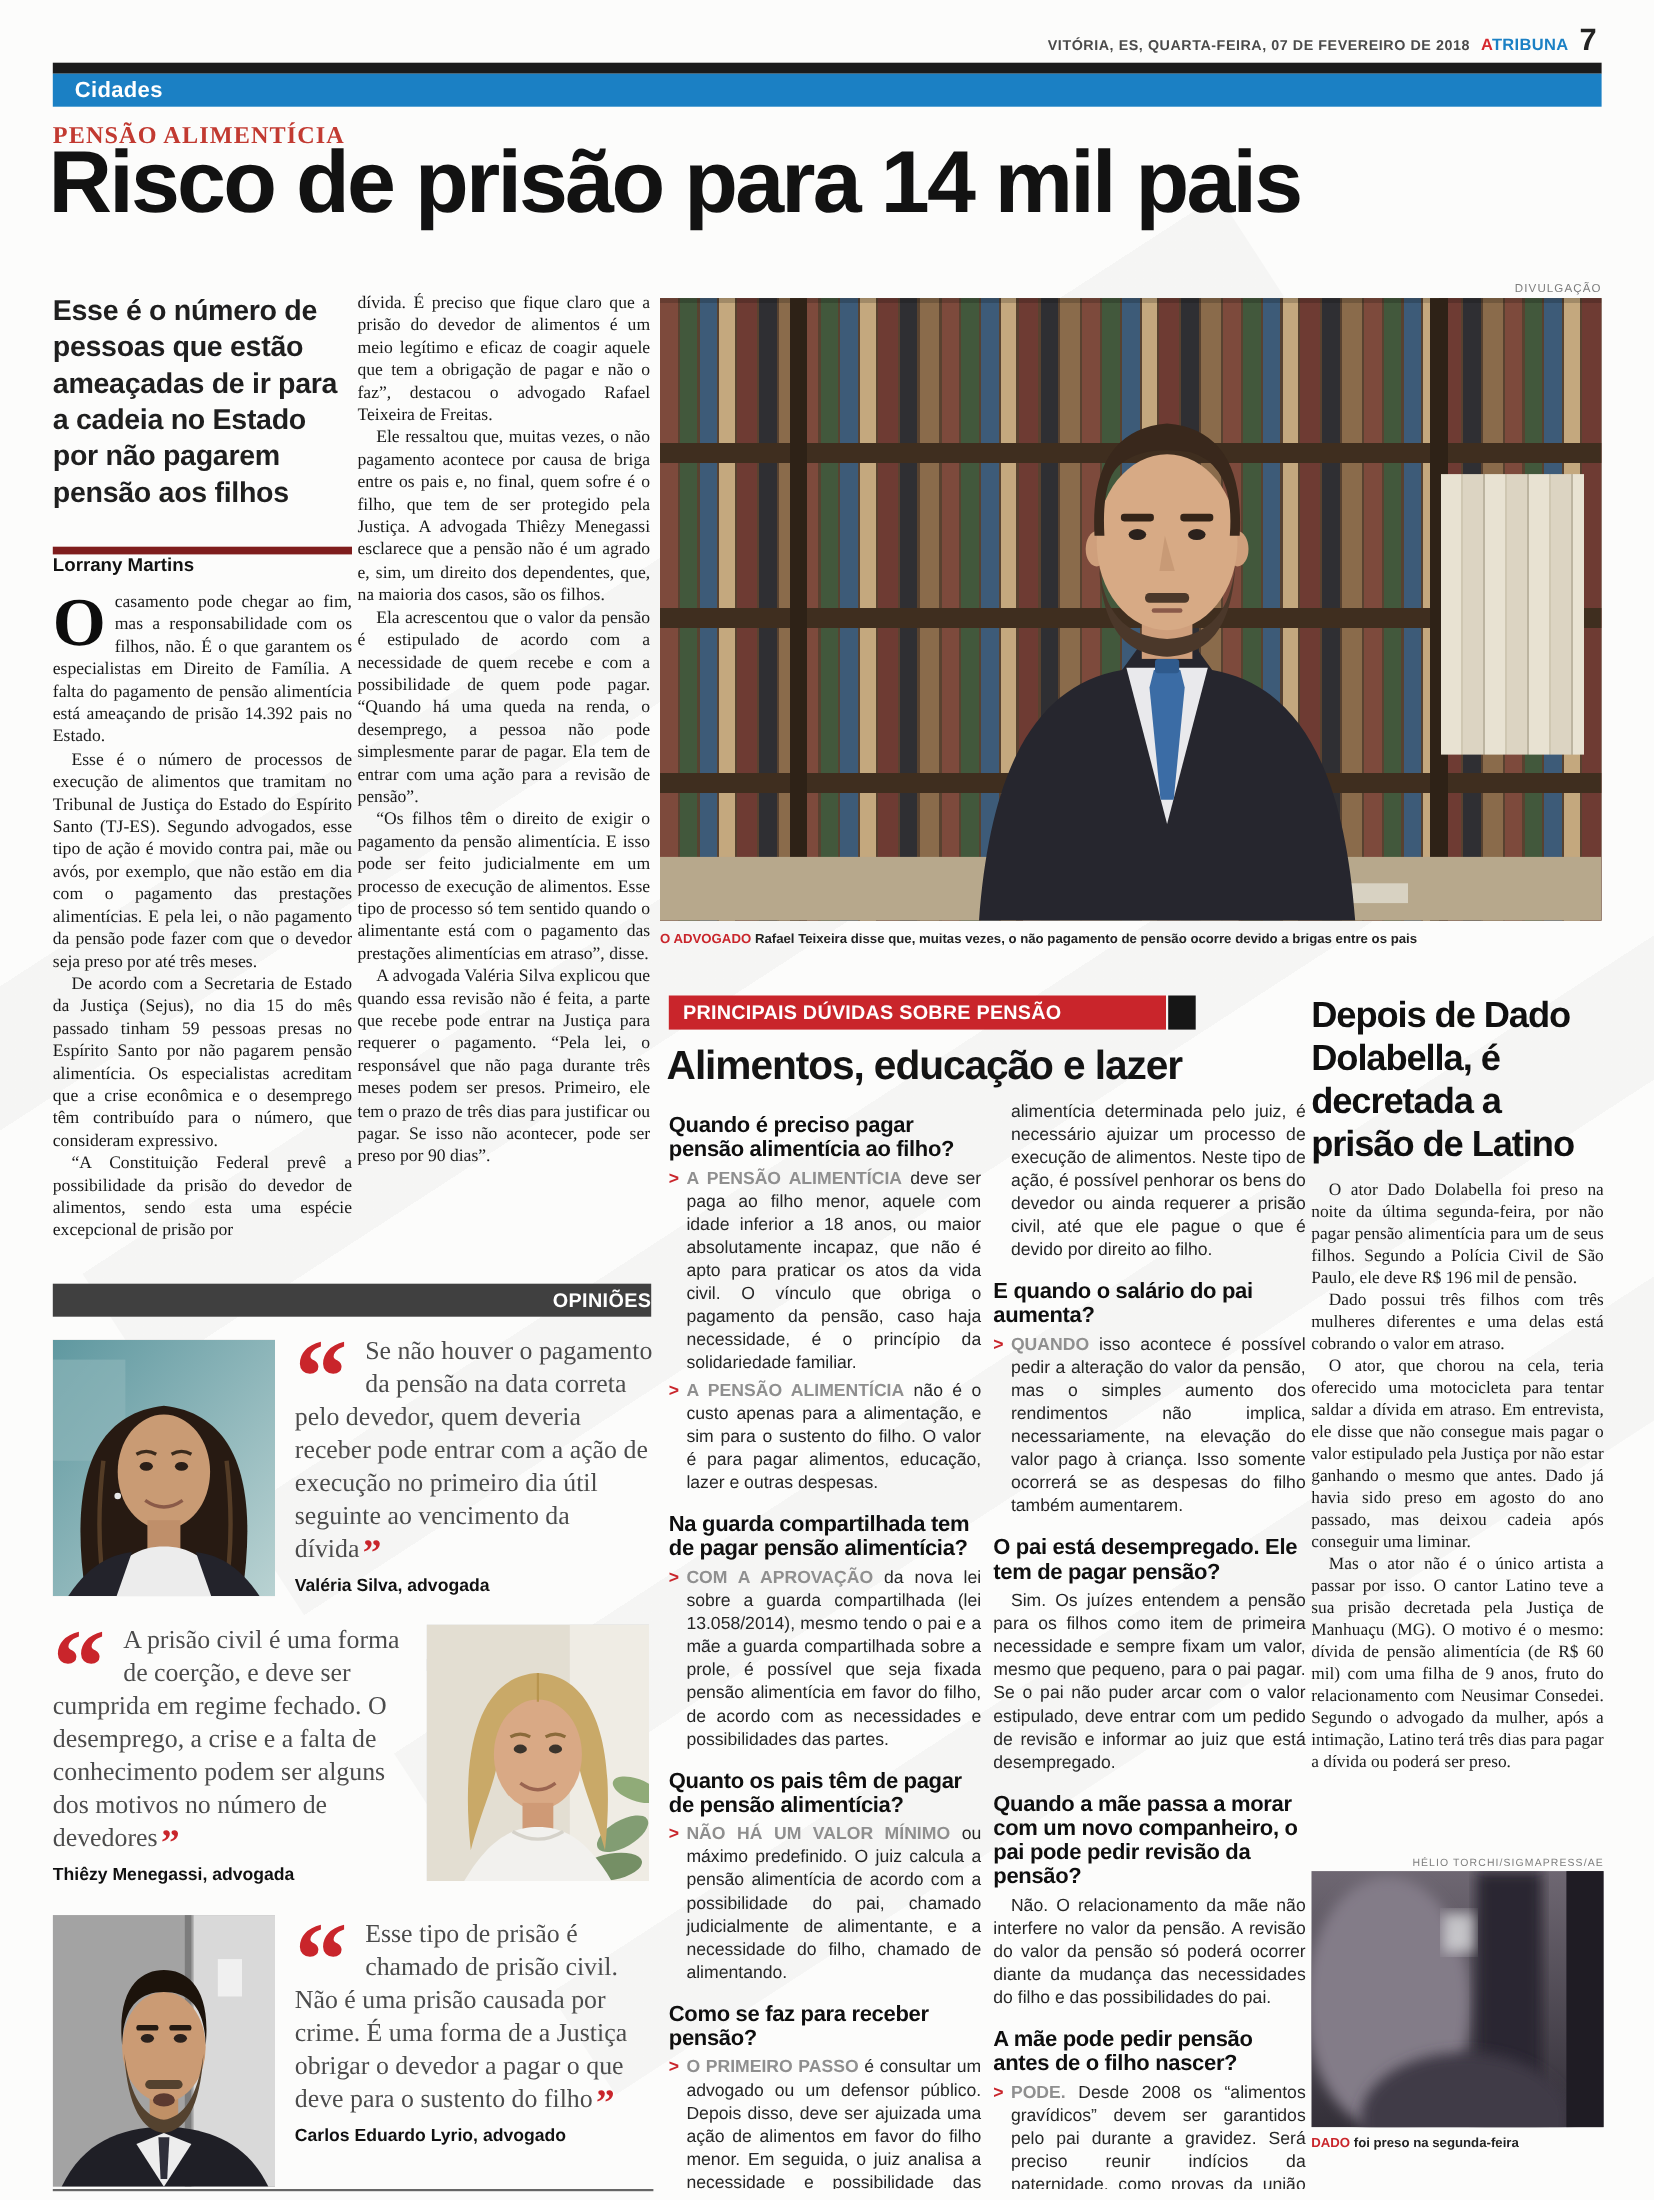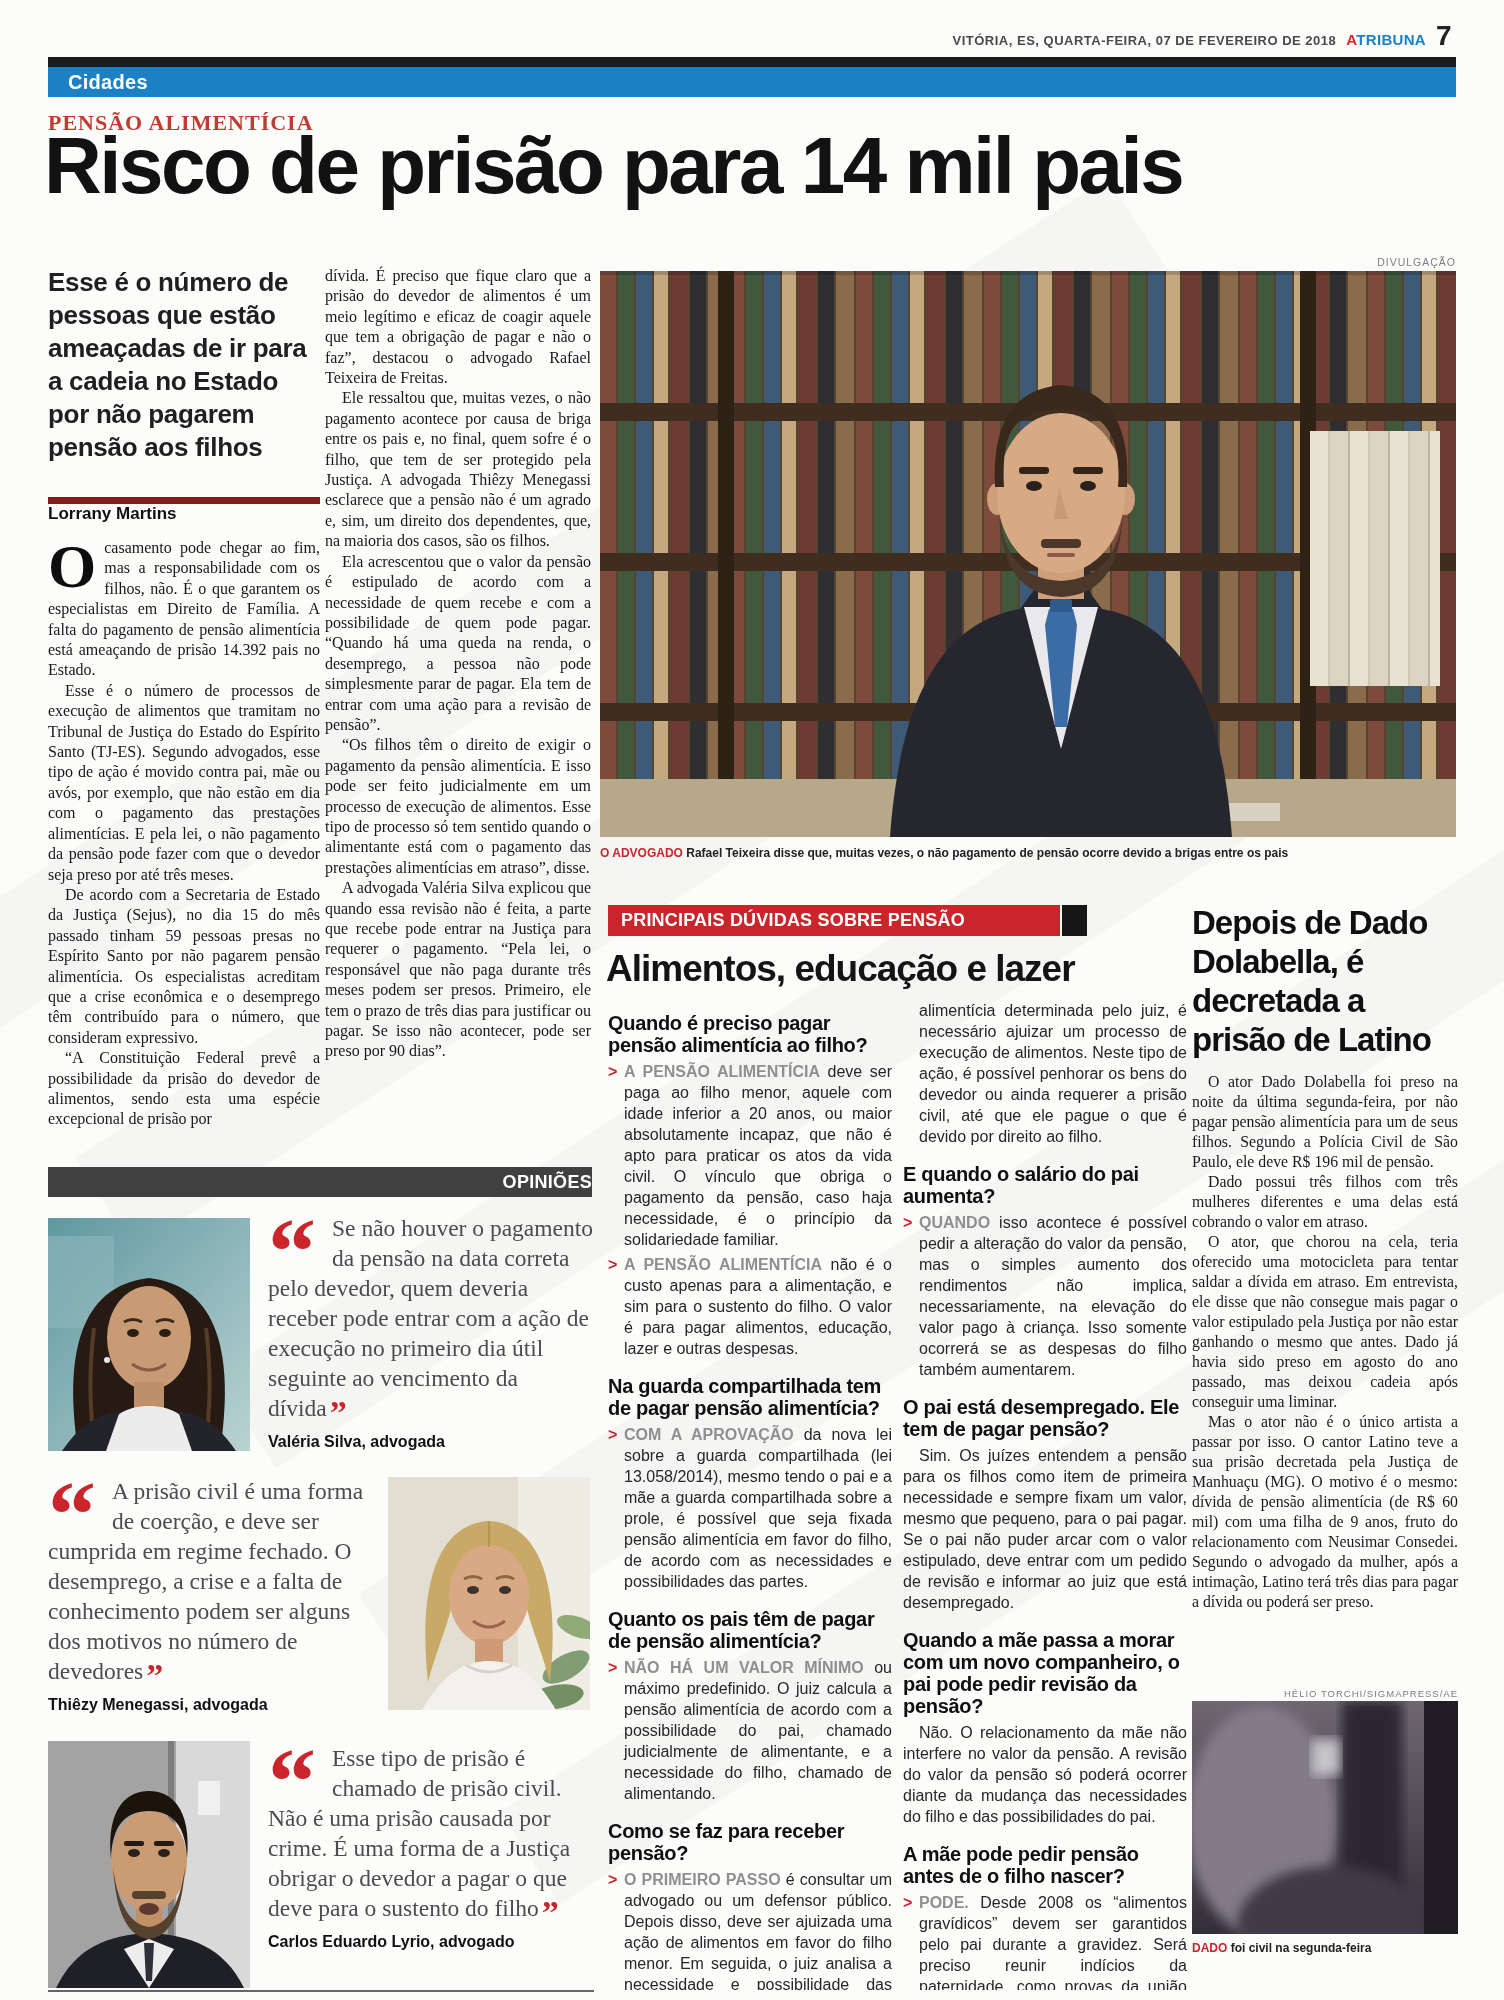--- a/index.html
+++ b/index.html
@@ -197,7 +197,7 @@
 
   <div class="qa-col qa-col1">
     <h3 class="q">Quando é preciso pagar pensão alimentícia ao filho?</h3>
-    <p class="ans"><span class="lead">A PENSÃO ALIMENTÍCIA</span> <span>deve ser paga ao filho menor, aquele com idade inferior a 20 anos, ou maior absolutamente incapaz, que não é apto para praticar os atos da vida civil. O vínculo que obriga o pagamento da pensão, caso haja necessidade, é o princípio da solidariedade familiar.</span></p>
+    <p class="ans"><span class="lead">A PENSÃO ALIMENTÍCIA</span> <span>deve ser paga ao filho menor, aquele com idade inferior a 18 anos, ou maior absolutamente incapaz, que não é apto para praticar os atos da vida civil. O vínculo que obriga o pagamento da pensão, caso haja necessidade, é o princípio da solidariedade familiar.</span></p>
     <p class="ans"><span class="lead">A PENSÃO ALIMENTÍCIA</span> <span>não é o custo apenas para a alimentação, e sim para o sustento do filho. O valor é para pagar alimentos, educação, lazer e outras despesas.</span></p>
     <h3 class="q">Na guarda compartilhada tem de pagar pensão alimentícia?</h3>
     <p class="ans"><span class="lead">COM A APROVAÇÃO</span> <span>da nova lei sobre a guarda compartilhada (lei 13.058/2014), mesmo tendo o pai e a mãe a guarda compartilhada sobre a prole, é possível que seja fixada pensão alimentícia em favor do filho, de acordo com as necessidades e possibilidades das partes.</span></p>

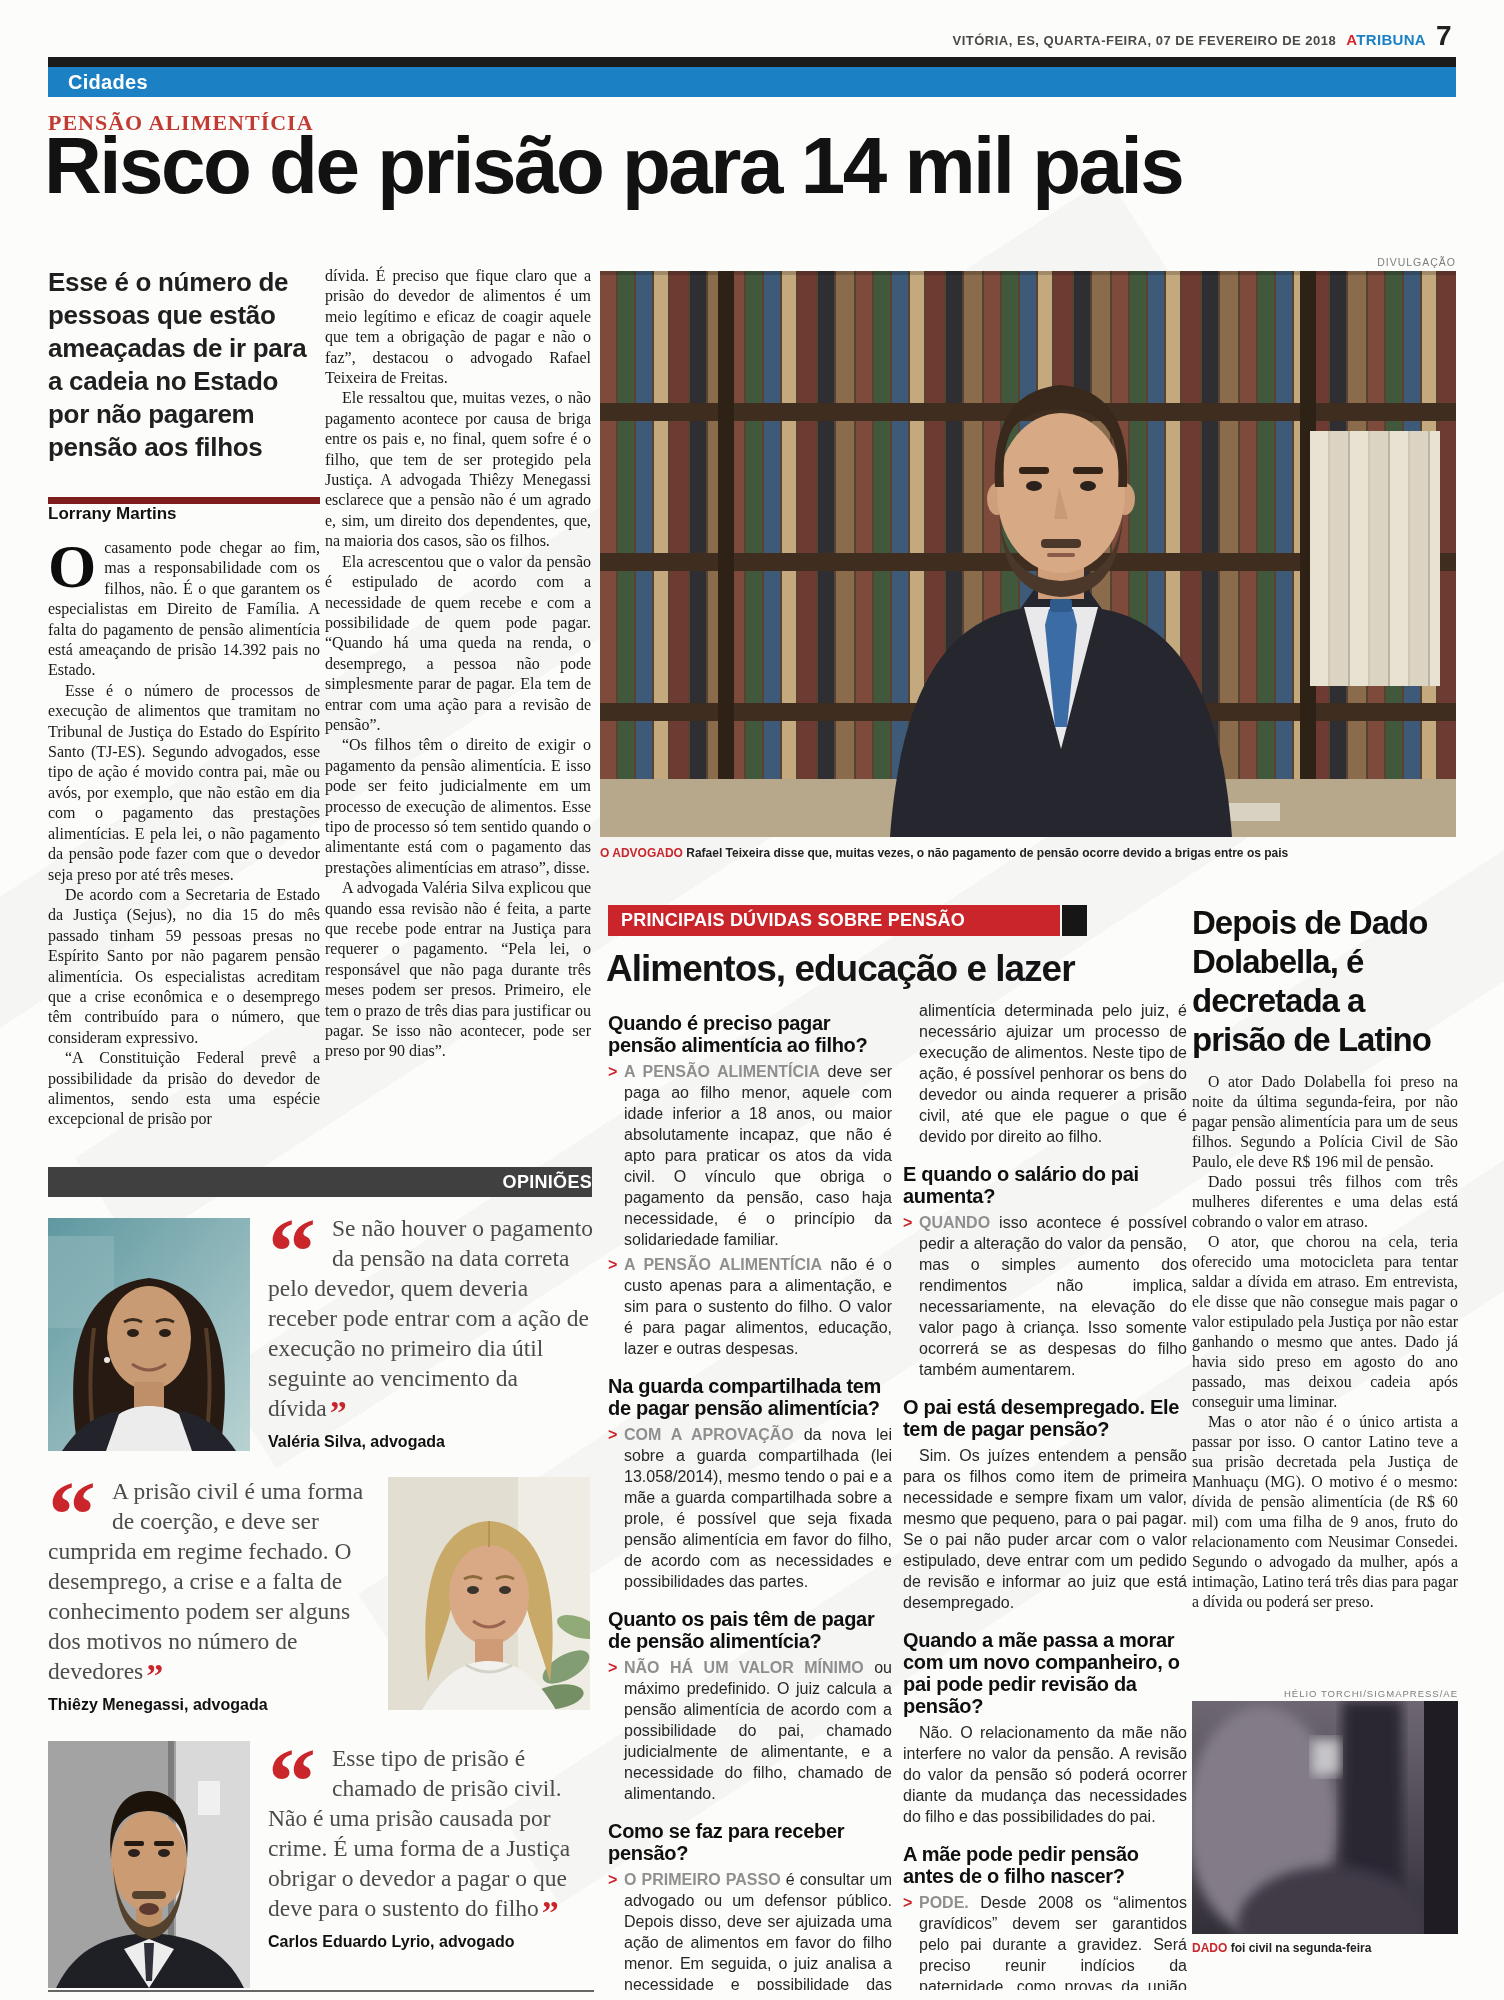--- a/index.html
+++ b/index.html
@@ -250,7 +250,7 @@
   </div>
   <p class="caption latino-caption">
     <span class="cap-lead">DADO</span>
-    <span>foi civil na segunda-feira</span>
+    <span>foi preso na segunda-feira</span>
   </p>
 
   <div class="op-banner">OPINIÕES</div>

